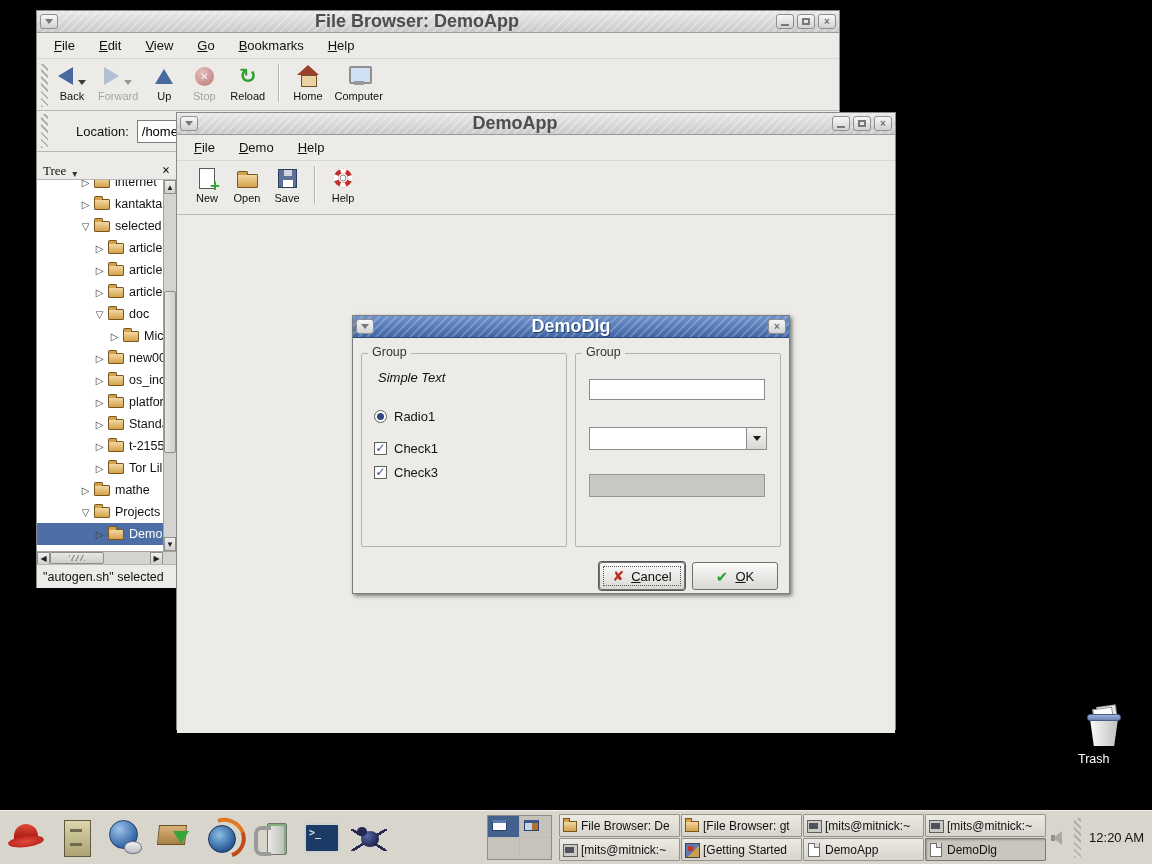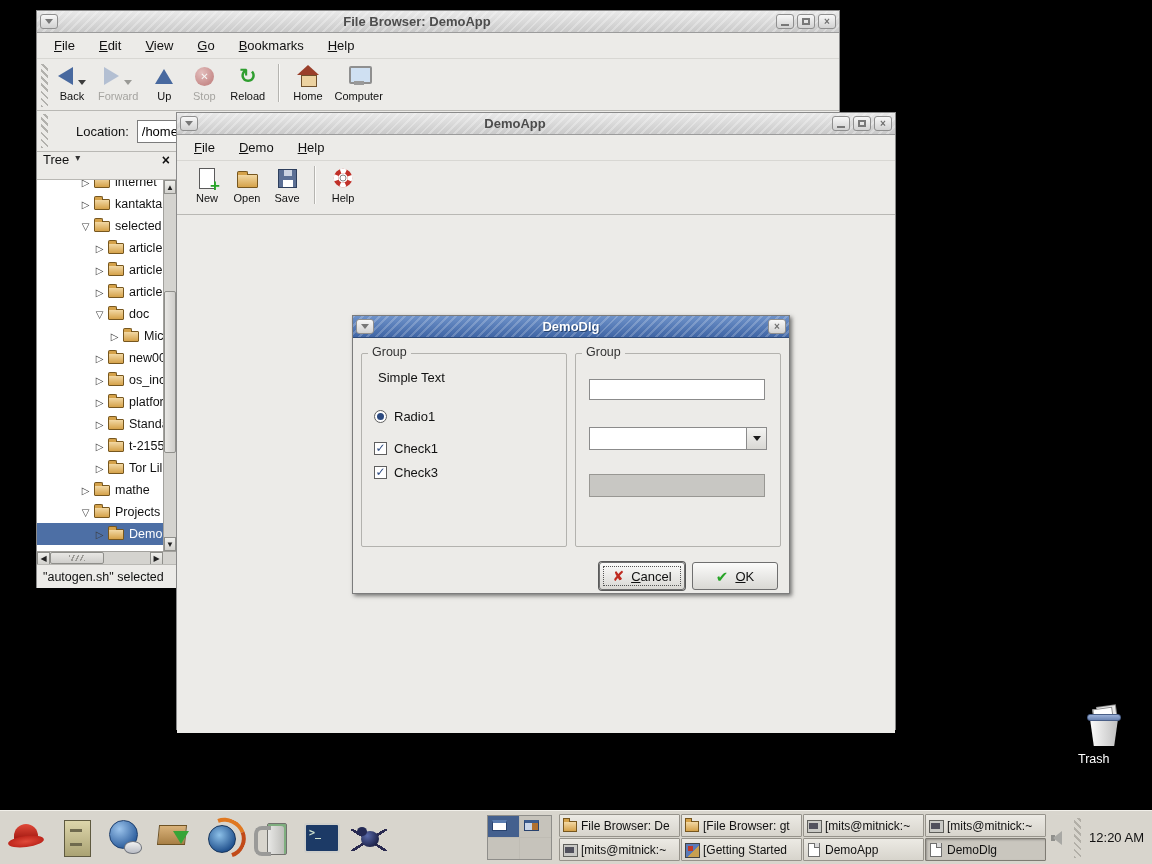--- a/index.html
+++ b/index.html
@@ -25,7 +25,7 @@
       linear-gradient(#6e92c9,#3f65a5);
     border-bottom:1px solid #2d4a79;
   }
-  .tb-title { flex:1; text-align:center; font-weight:bold; font-size:13px; color:#4d4d4d;
+  .tb-title { flex:1; text-align:center; font-weight:bold; font-size:18px; color:#4d4d4d;
               white-space:nowrap; overflow:hidden; }
   .titlebar.active .tb-title { color:#fff; text-shadow:1px 1px 0 #27436e; }
   .tb-btn {

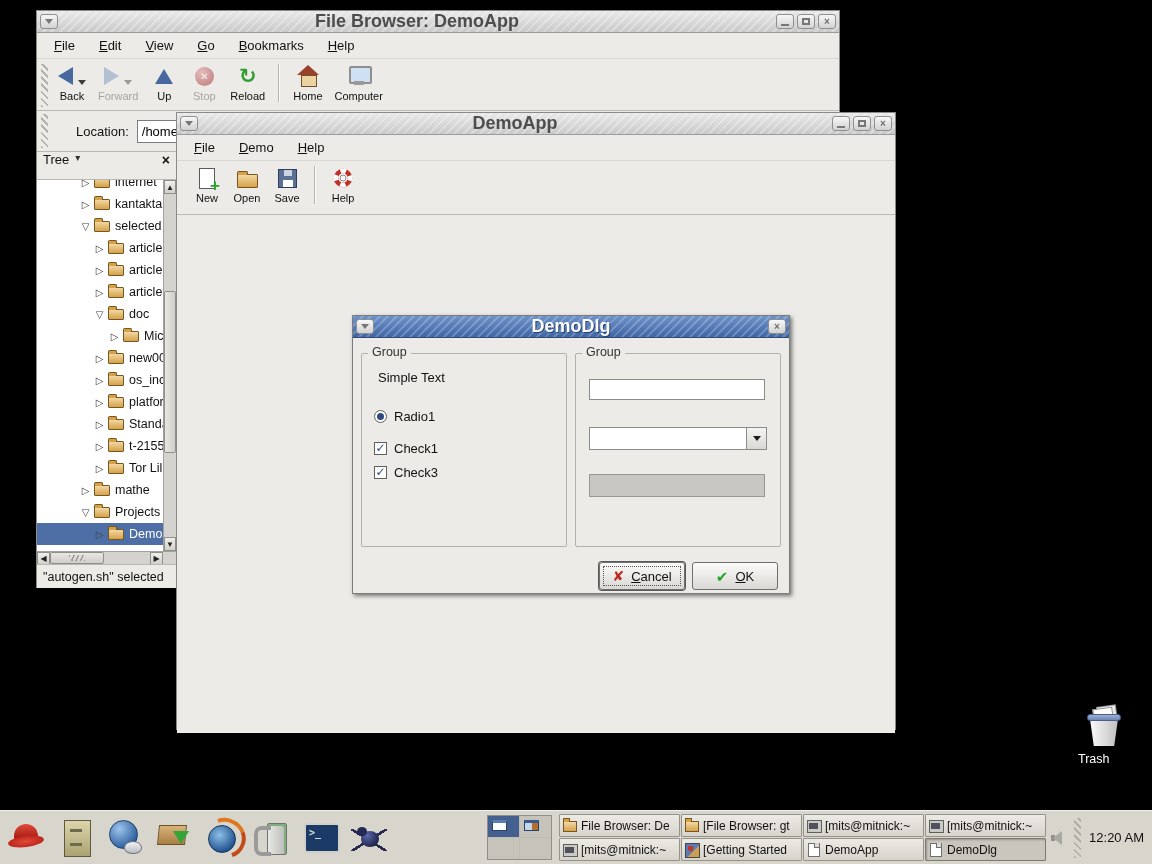--- a/index.html
+++ b/index.html
@@ -89,7 +89,7 @@
   .fb-body { display:flex; height:436px; }
   .side-pane { width:140px; display:flex; flex-direction:column; border-right:1px solid #9a9a9a; background:#ecebe8; }
   .fb-main { flex:1; background:#fff; }
-  .tree-header { height:28px; display:flex; align-items:flex-start; padding:0 6px; border-bottom:1px solid #b9b8b4; }
+  .tree-header { height:28px; display:flex; align-items:flex-end; padding:0 6px; border-bottom:1px solid #b9b8b4;font-family:Liberation Serif, serif; }
   .tree-header-label { font-size:13px; color:#111; }
   .tree-header .caret { font-size:10px; color:#333; margin-left:6px; }
   .tree-close { margin-left:auto; font-weight:bold; font-size:14px; color:#111; }

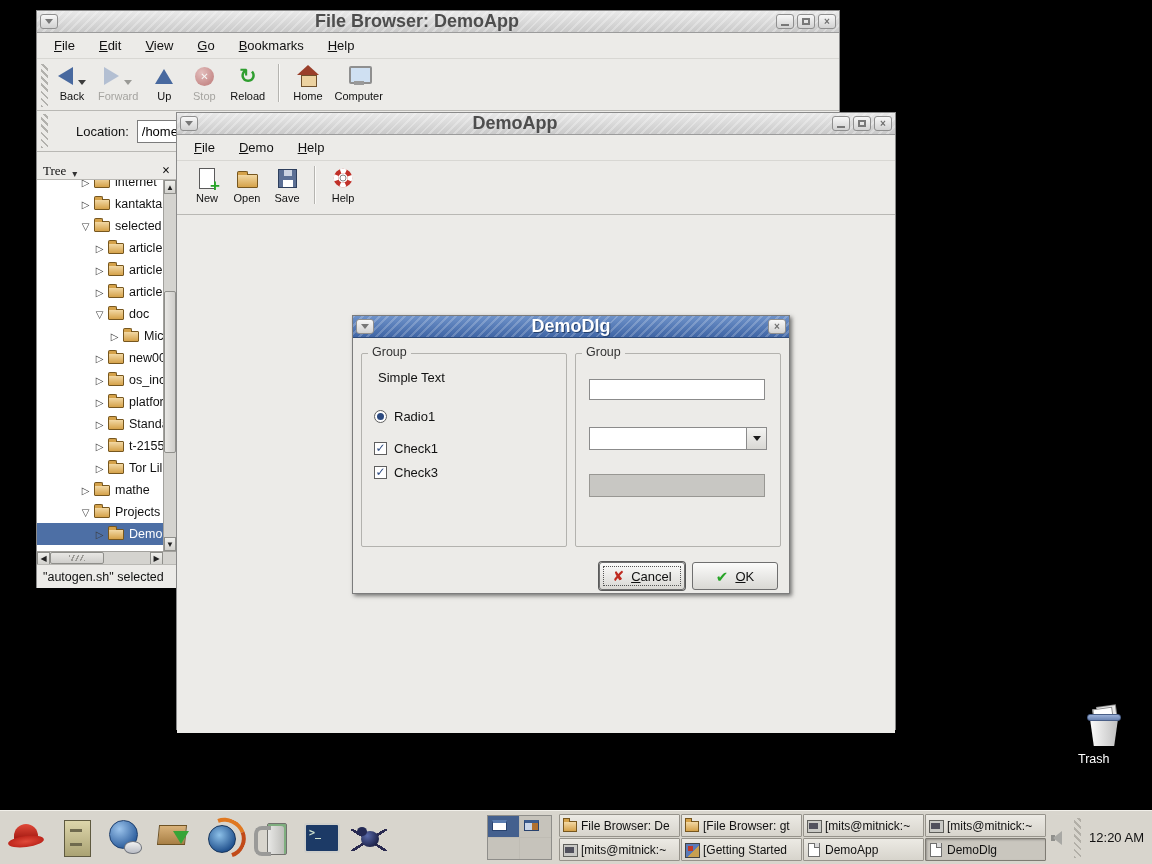--- a/index.html
+++ b/index.html
@@ -128,7 +128,7 @@
   .groupbox { position:relative; width:208px; height:194px; border:1px solid #b3b2ae; border-radius:2px; margin-top:7px; }
   .groupbox .legend { position:absolute; top:-9px; left:6px; background:#ecebe8; padding:0 4px; font-size:12.5px; color:#333; }
   .g-left { padding:16px 0 0 12px; }
-  .simple-text { height:20px; font-size:13px; color:#111; padding-left:4px; }
+  .simple-text { height:20px; font-size:13px; color:#111; padding-left:4px;font-style:italic; }
   .radio-rows { margin-top:14px; }
   .ctl-row { display:flex; align-items:center; height:24px; gap:7px; font-size:13px; color:#111; }
   .radio { width:13px; height:13px; border-radius:50%; border:1px solid #5f5f5f; background:#fff; position:relative; flex:0 0 auto; }

